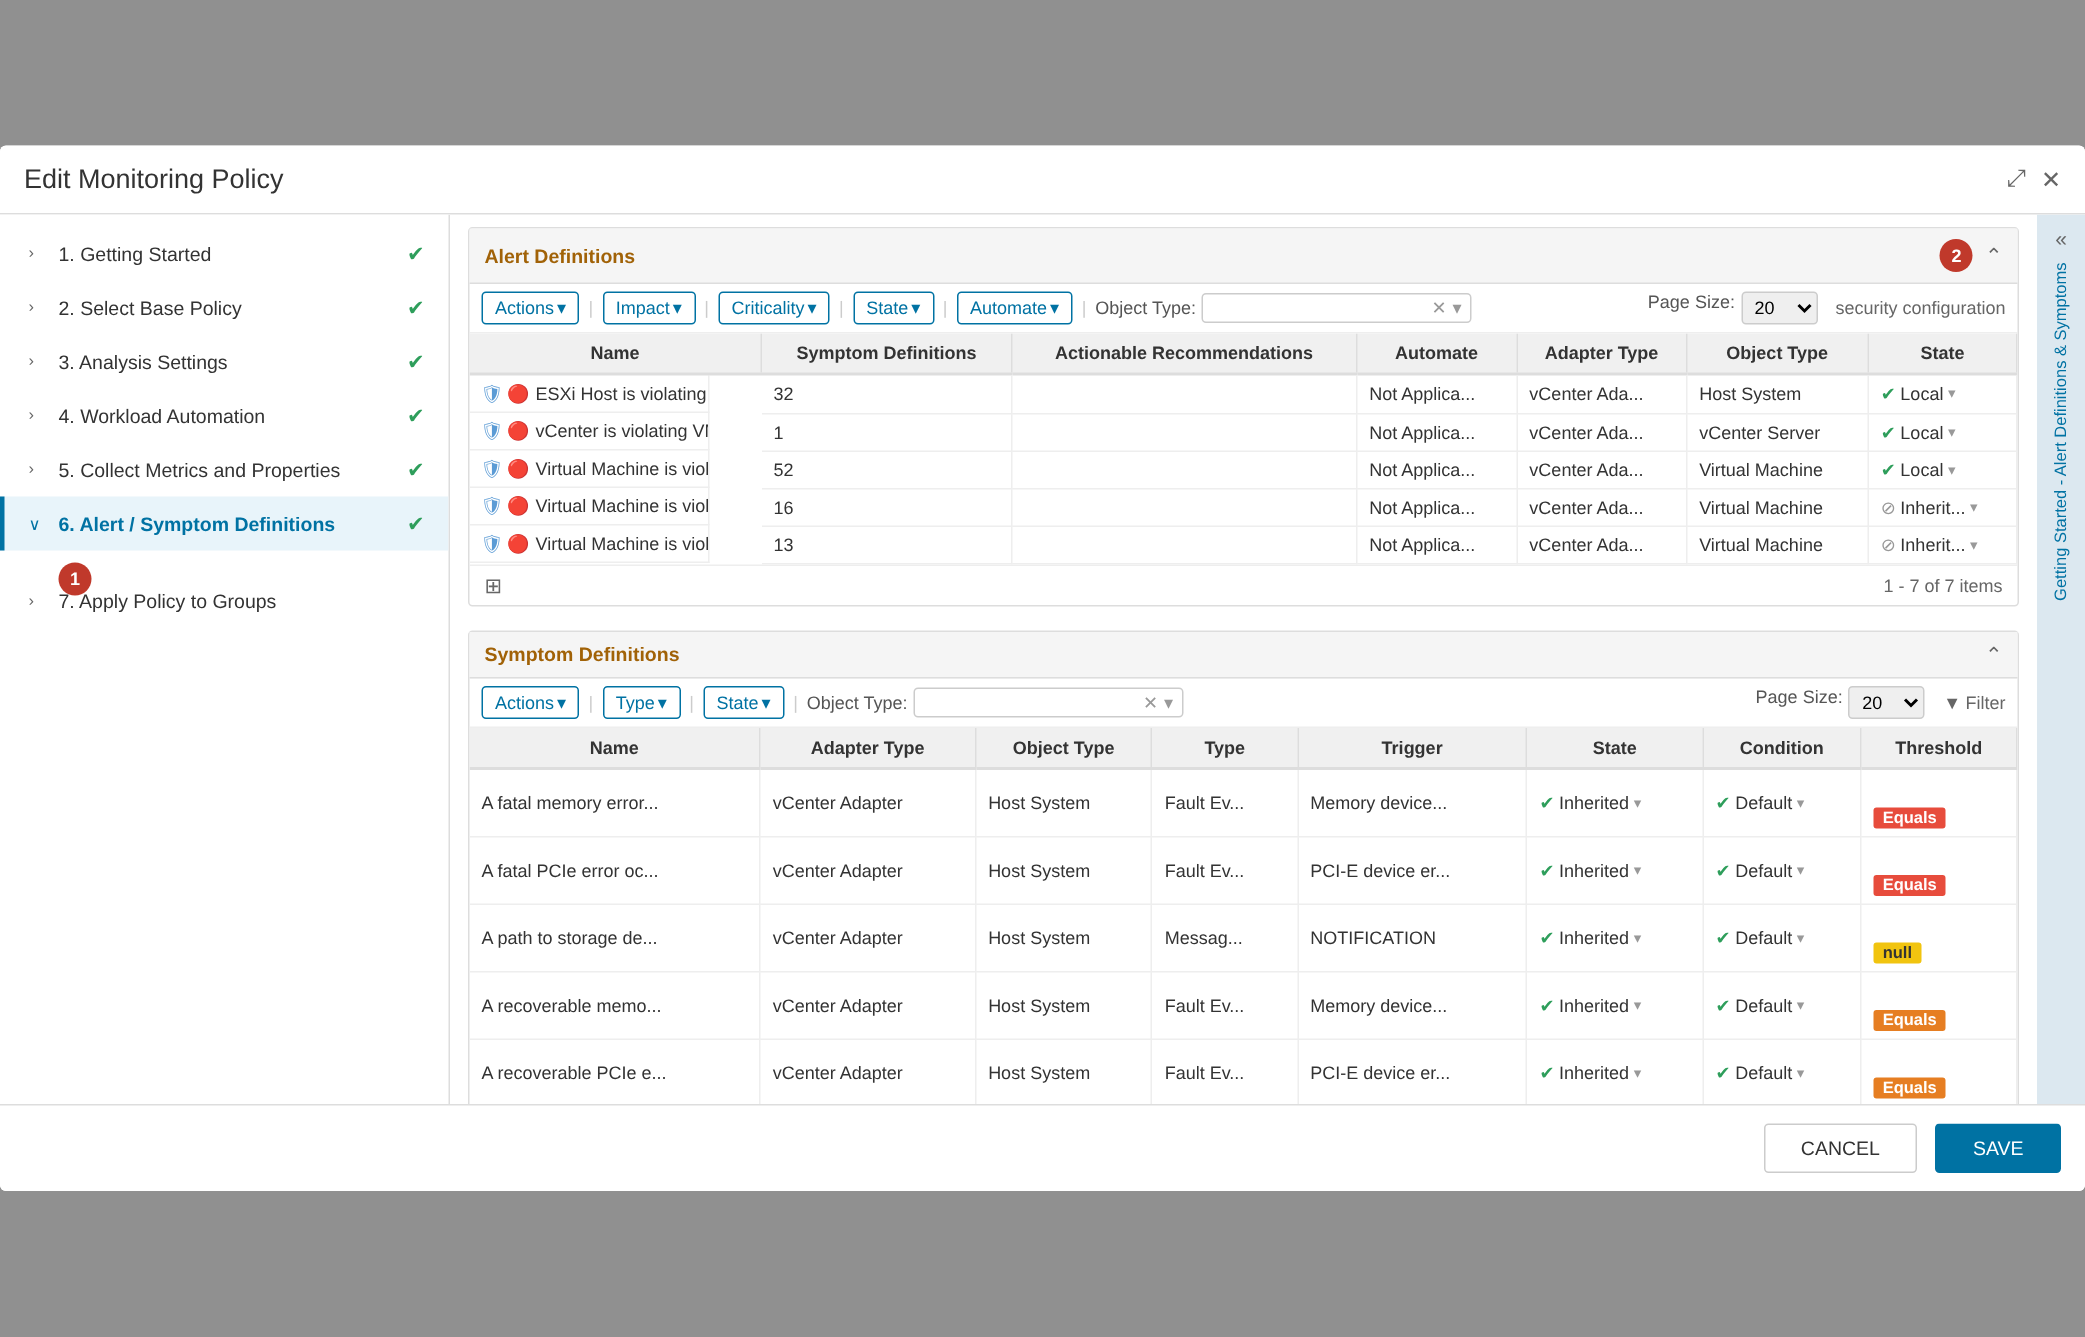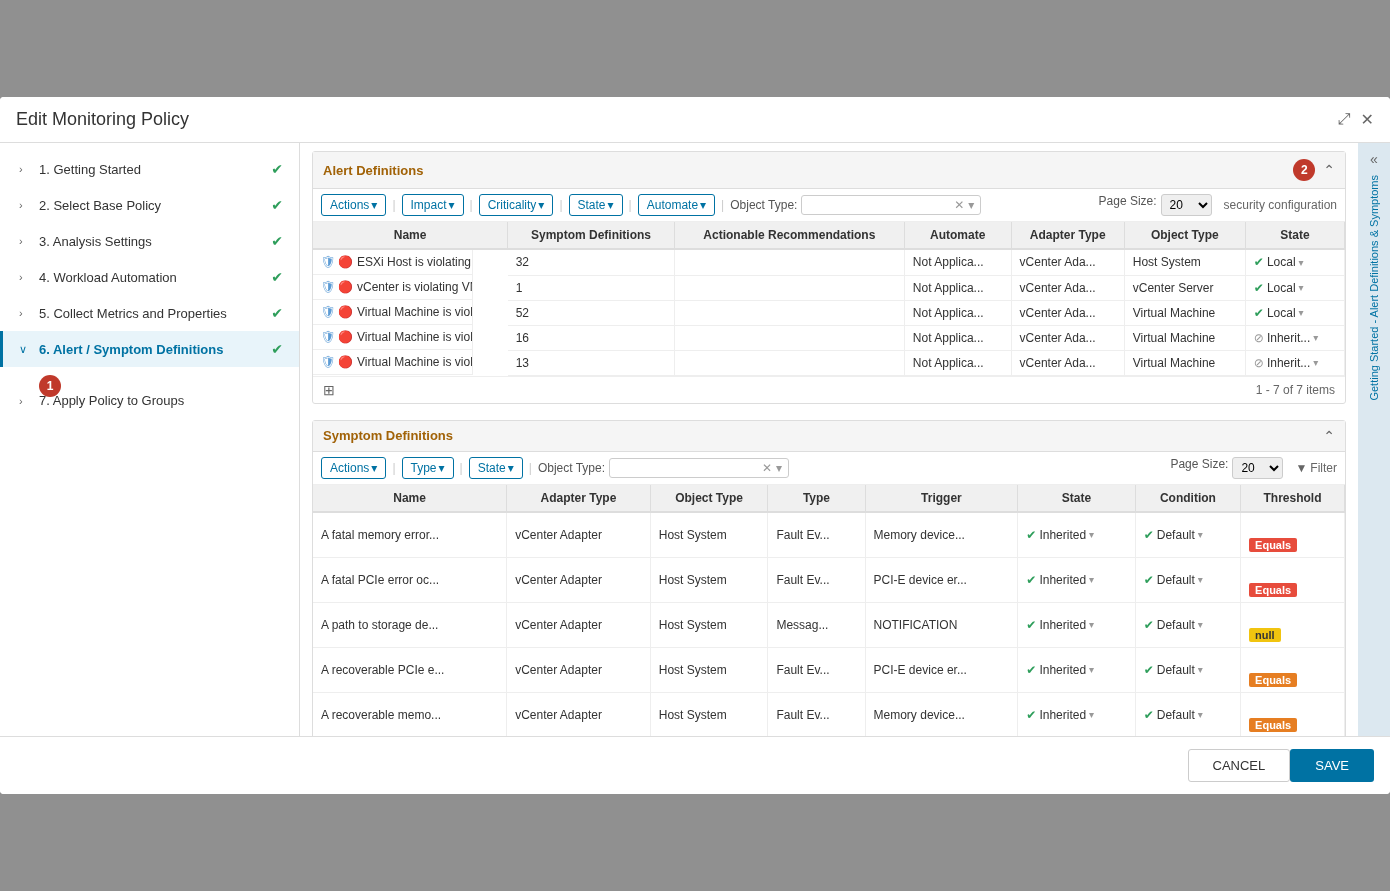--- a/index.html
+++ b/index.html
@@ -439,35 +439,35 @@
       </td>
     </tr>
                   <tr>
+      <td>A recoverable memo...</td>
+      <td>vCenter Adapter</td>
+      <td>Host System</td>
+      <td>Fault Ev...</td>
+      <td>Memory device...</td>
+      <td>
+        <div class="state-cell">
+          <span class="state-check">✔</span>
+          <span>Inherited</span>
+          <span style="color:#999;cursor:pointer;font-size:10px;">▾</span>
+        </div>
+      </td>
+      <td>
+        <div class="state-cell">
+          <span class="state-check">✔</span>
+          <span>Default</span>
+          <span style="color:#999;cursor:pointer;font-size:10px;">▾</span>
+        </div>
+      </td>
+      <td>
+        <span class="badge badge-orange">Equals</span>
+      </td>
+    </tr>
+                  <tr>
       <td>A recoverable PCIe e...</td>
       <td>vCenter Adapter</td>
       <td>Host System</td>
       <td>Fault Ev...</td>
       <td>PCI-E device er...</td>
-      <td>
-        <div class="state-cell">
-          <span class="state-check">✔</span>
-          <span>Inherited</span>
-          <span style="color:#999;cursor:pointer;font-size:10px;">▾</span>
-        </div>
-      </td>
-      <td>
-        <div class="state-cell">
-          <span class="state-check">✔</span>
-          <span>Default</span>
-          <span style="color:#999;cursor:pointer;font-size:10px;">▾</span>
-        </div>
-      </td>
-      <td>
-        <span class="badge badge-orange">Equals</span>
-      </td>
-    </tr>
-                  <tr>
-      <td>A recoverable memo...</td>
-      <td>vCenter Adapter</td>
-      <td>Host System</td>
-      <td>Fault Ev...</td>
-      <td>Memory device...</td>
       <td>
         <div class="state-cell">
           <span class="state-check">✔</span>

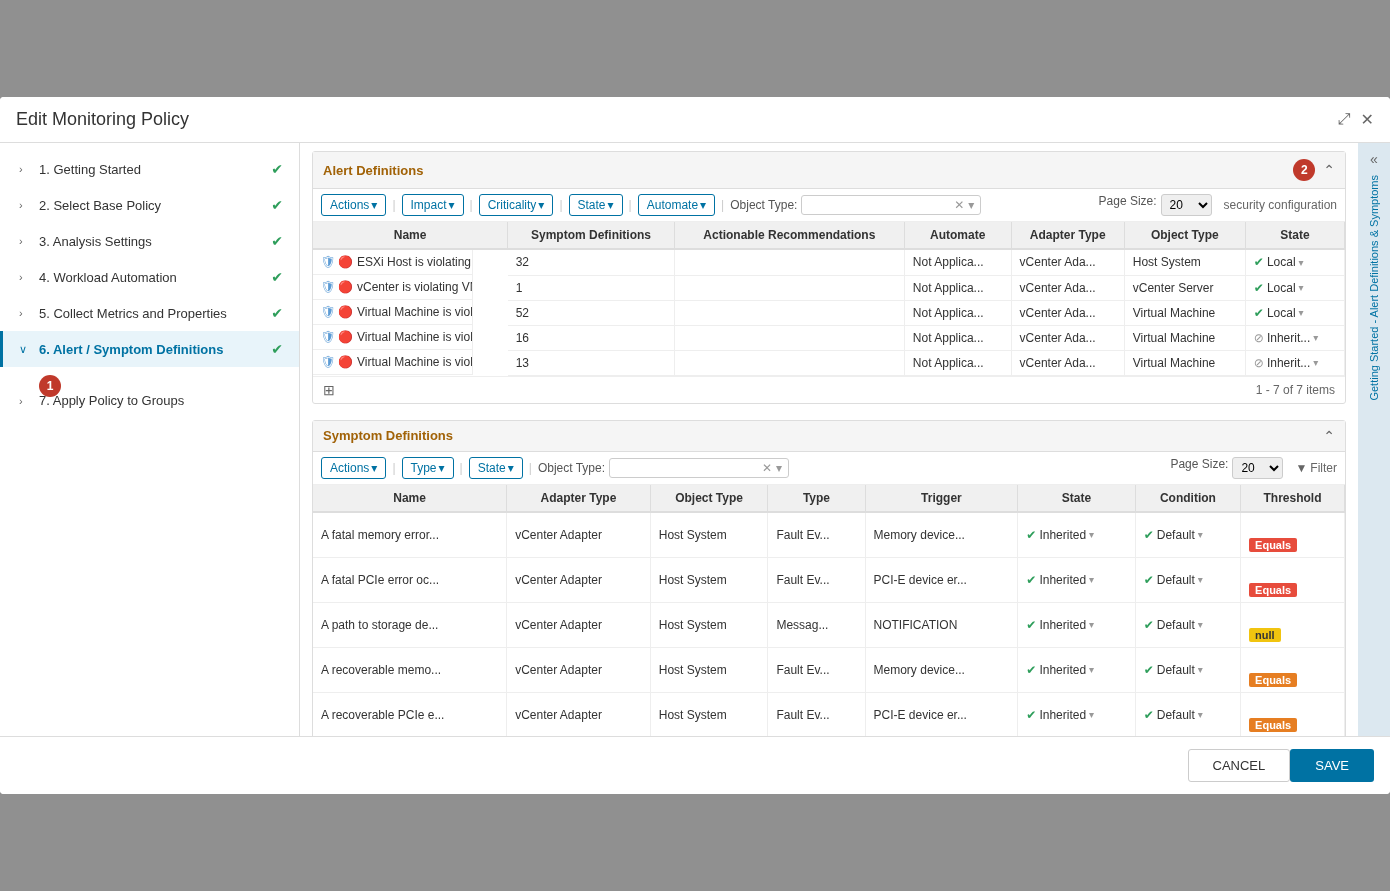--- a/index.html
+++ b/index.html
@@ -62,7 +62,7 @@
     .expand-btn { color: #666; font-size: 14px; cursor: pointer; }
     .table-wrapper { overflow-x: auto; }
     
-    .modal-footer { display: flex; align-items: center; justify-content: flex-end; padding: 12px 16px; border-top: 1px solid #ddd; background: #fff; }
+    .modal-footer { display: flex; align-items: center; justify-content: flex-end; padding: 12px 16px; border-top: 1px solid #ddd; background: #fff; gap: 12px; }
     .btn { padding: 8px 24px; border-radius: 3px; font-size: 13px; cursor: pointer; border: 1px solid transparent; font-weight: 500; }
     .btn-cancel { background: #fff; color: #333; border: 1px solid #ccc; }
     .btn-save { background: #0072a3; color: #fff; }

